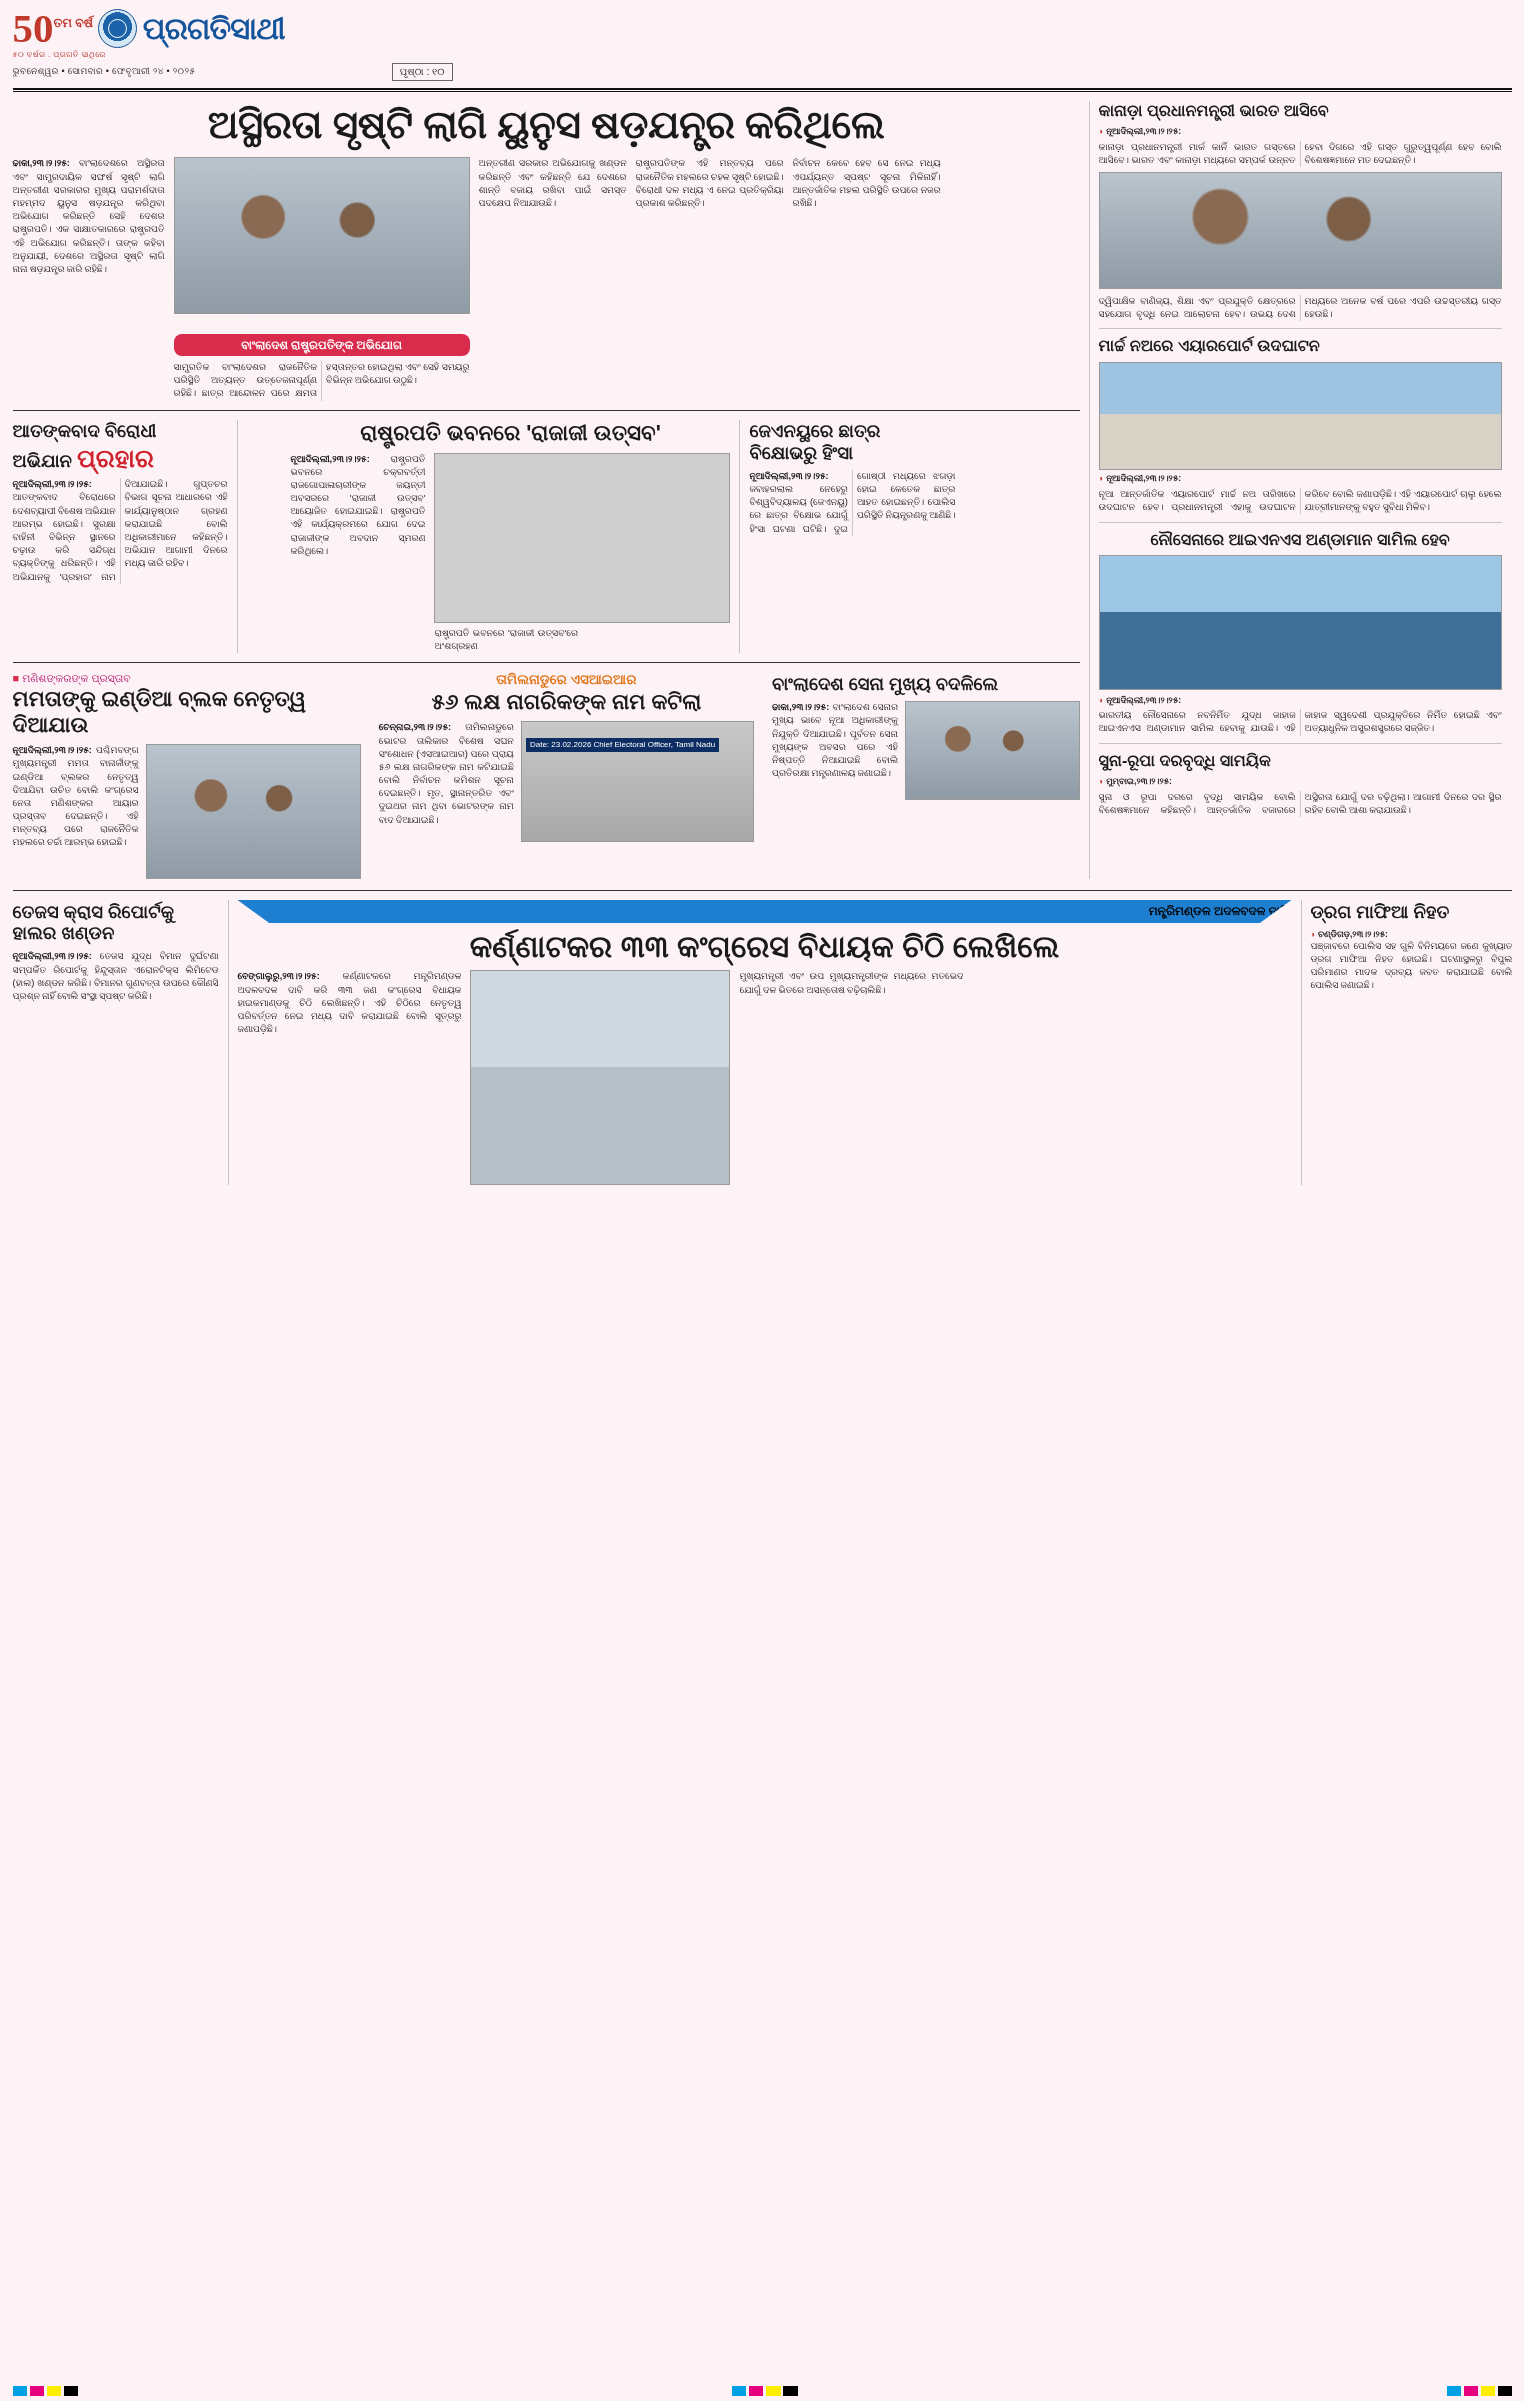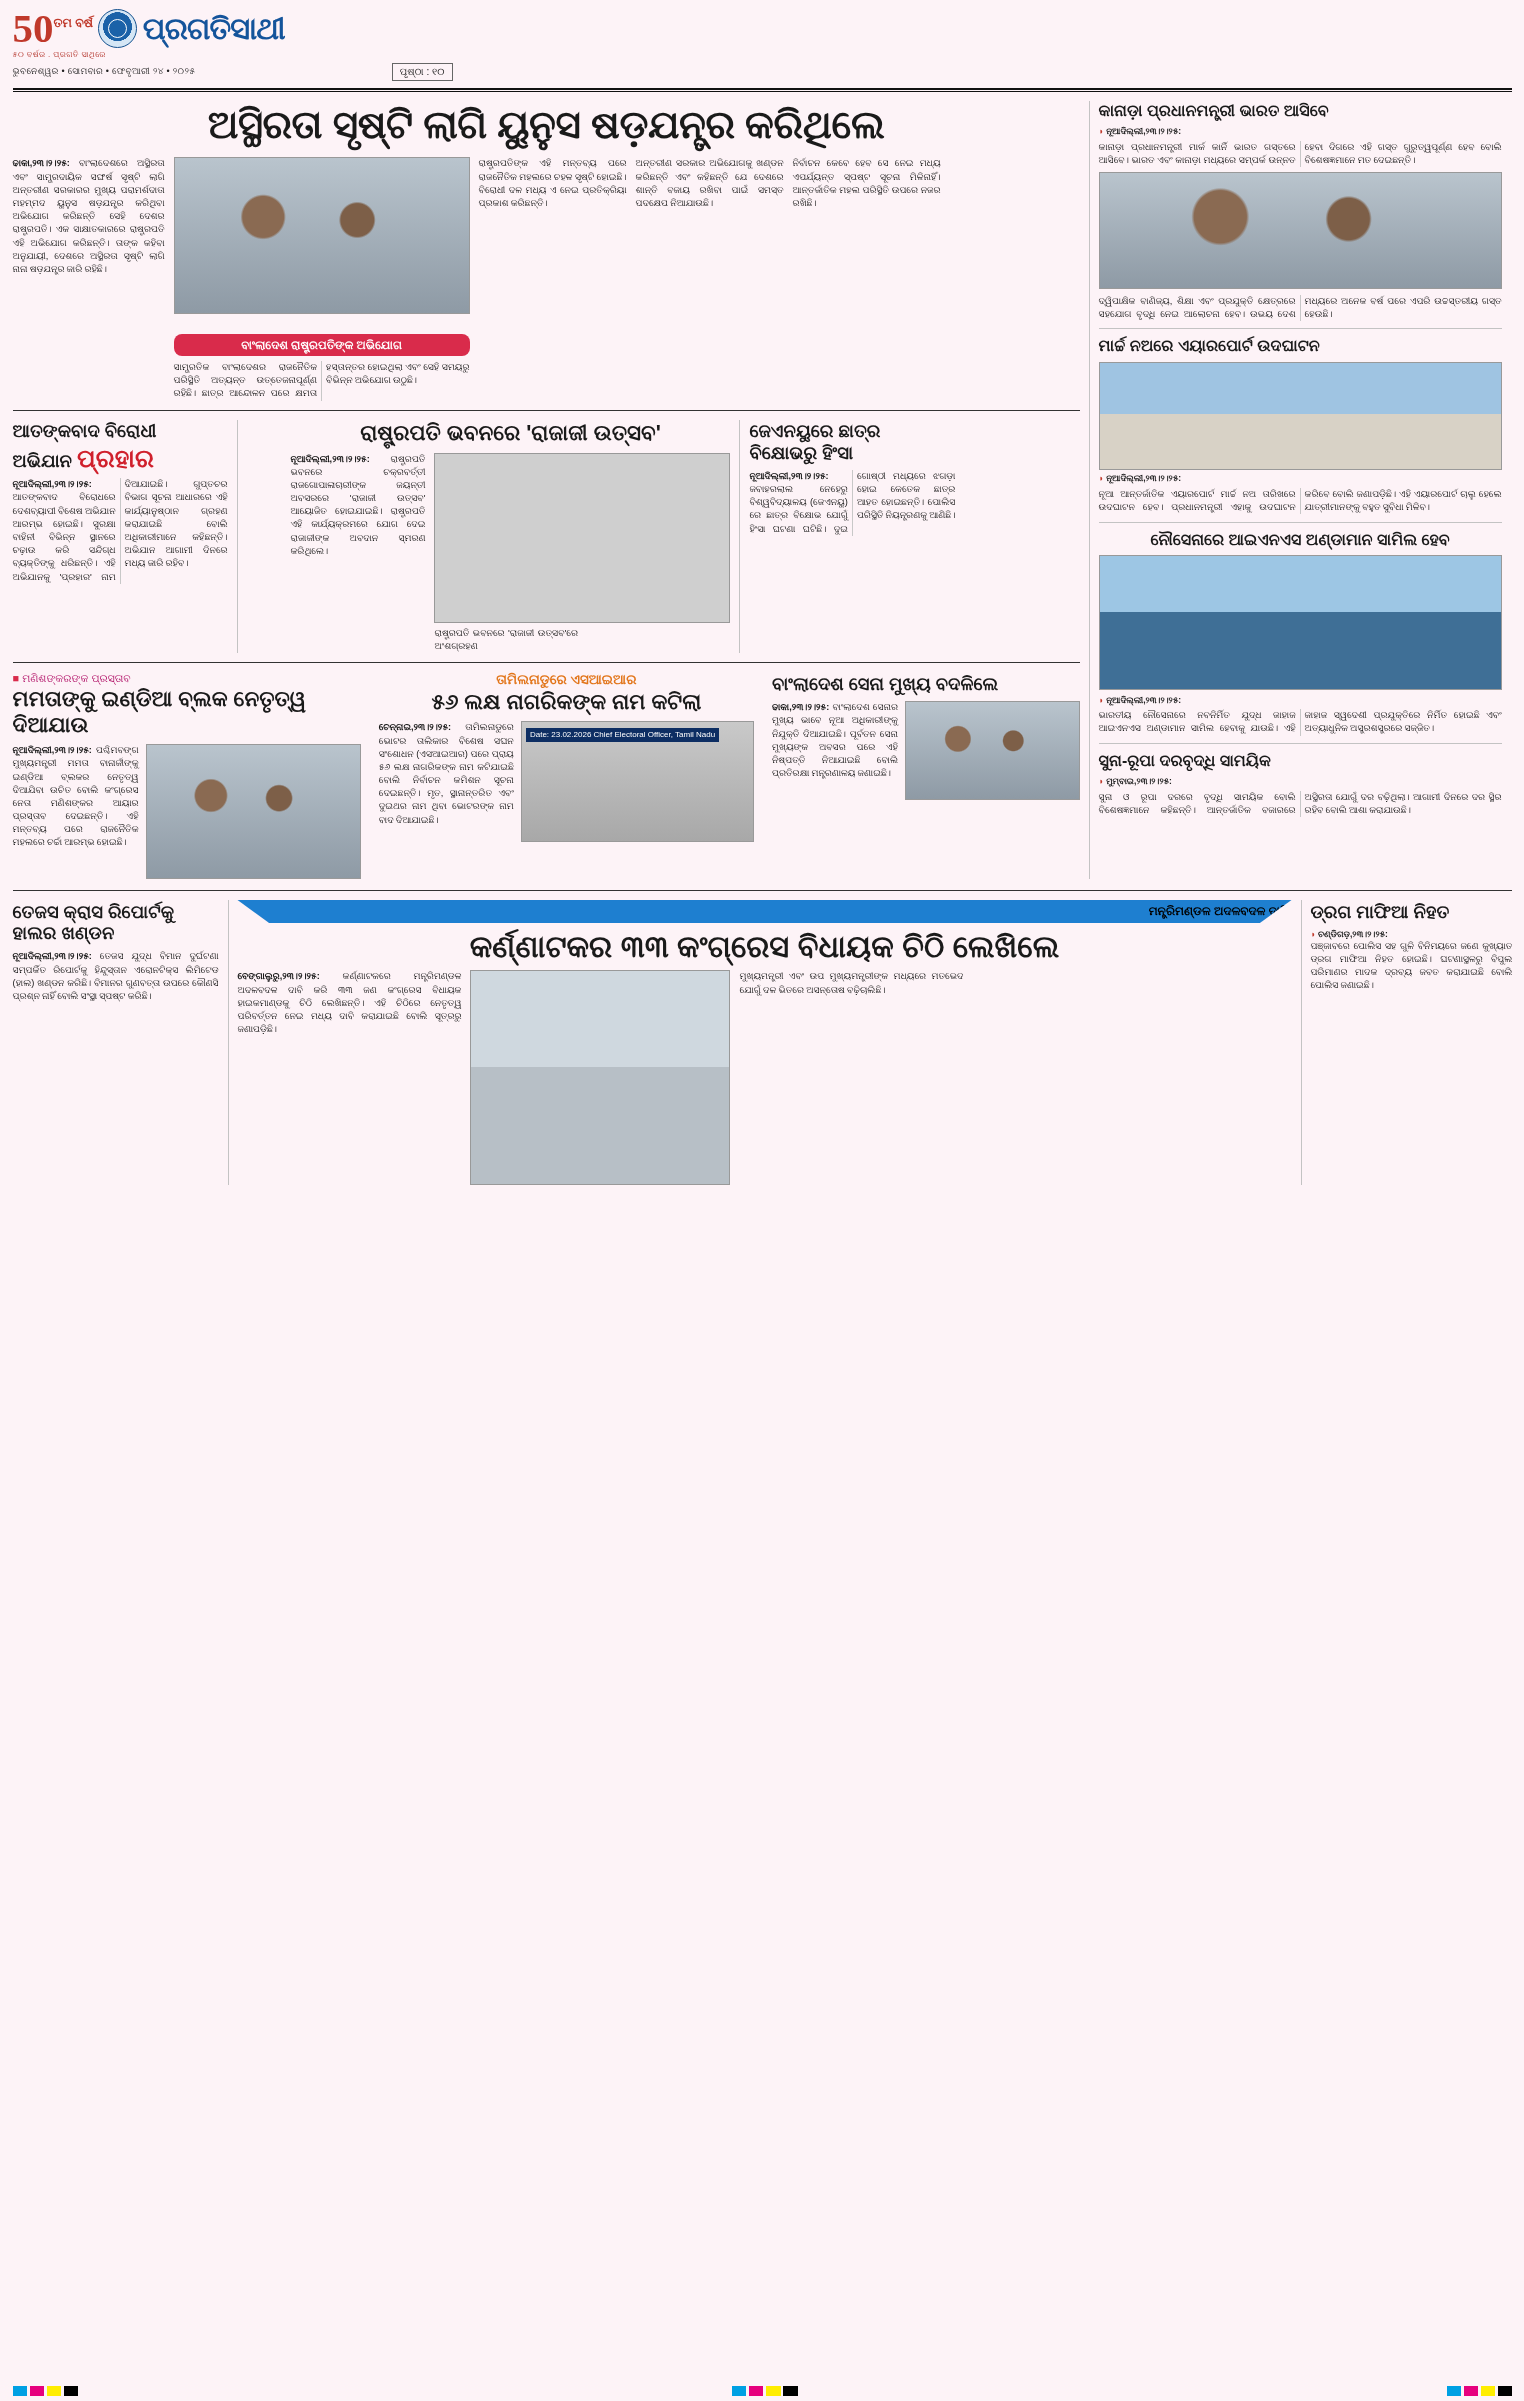--- a/index.html
+++ b/index.html
@@ -170,10 +170,10 @@
         </div>
 
         <div class="col" style="width:148px;">
+          <div class="body-text">ଅନ୍ତରୀଣ ସରକାର ଅଭିଯୋଗକୁ ଖଣ୍ଡନ କରିଛନ୍ତି ଏବଂ କହିଛନ୍ତି ଯେ ଦେଶରେ ଶାନ୍ତି ବଜାୟ ରଖିବା ପାଇଁ ସମସ୍ତ ପଦକ୍ଷେପ ନିଆଯାଉଛି।</div>
+        </div>
+        <div class="col" style="width:148px;">
           <div class="body-text">ରାଷ୍ଟ୍ରପତିଙ୍କ ଏହି ମନ୍ତବ୍ୟ ପରେ ରାଜନୈତିକ ମହଲରେ ଚହଳ ସୃଷ୍ଟି ହୋଇଛି। ବିରୋଧୀ ଦଳ ମଧ୍ୟ ଏ ନେଇ ପ୍ରତିକ୍ରିୟା ପ୍ରକାଶ କରିଛନ୍ତି।</div>
-        </div>
-        <div class="col" style="width:148px;">
-          <div class="body-text">ଅନ୍ତରୀଣ ସରକାର ଅଭିଯୋଗକୁ ଖଣ୍ଡନ କରିଛନ୍ତି ଏବଂ କହିଛନ୍ତି ଯେ ଦେଶରେ ଶାନ୍ତି ବଜାୟ ରଖିବା ପାଇଁ ସମସ୍ତ ପଦକ୍ଷେପ ନିଆଯାଉଛି।</div>
         </div>
         <div class="col" style="width:148px;">
           <div class="body-text">ନିର୍ବାଚନ କେବେ ହେବ ସେ ନେଇ ମଧ୍ୟ ଏପର୍ଯ୍ୟନ୍ତ ସ୍ପଷ୍ଟ ସୂଚନା ମିଳିନାହିଁ। ଆନ୍ତର୍ଜାତିକ ମହଲ ପରିସ୍ଥିତି ଉପରେ ନଜର ରଖିଛି।</div>

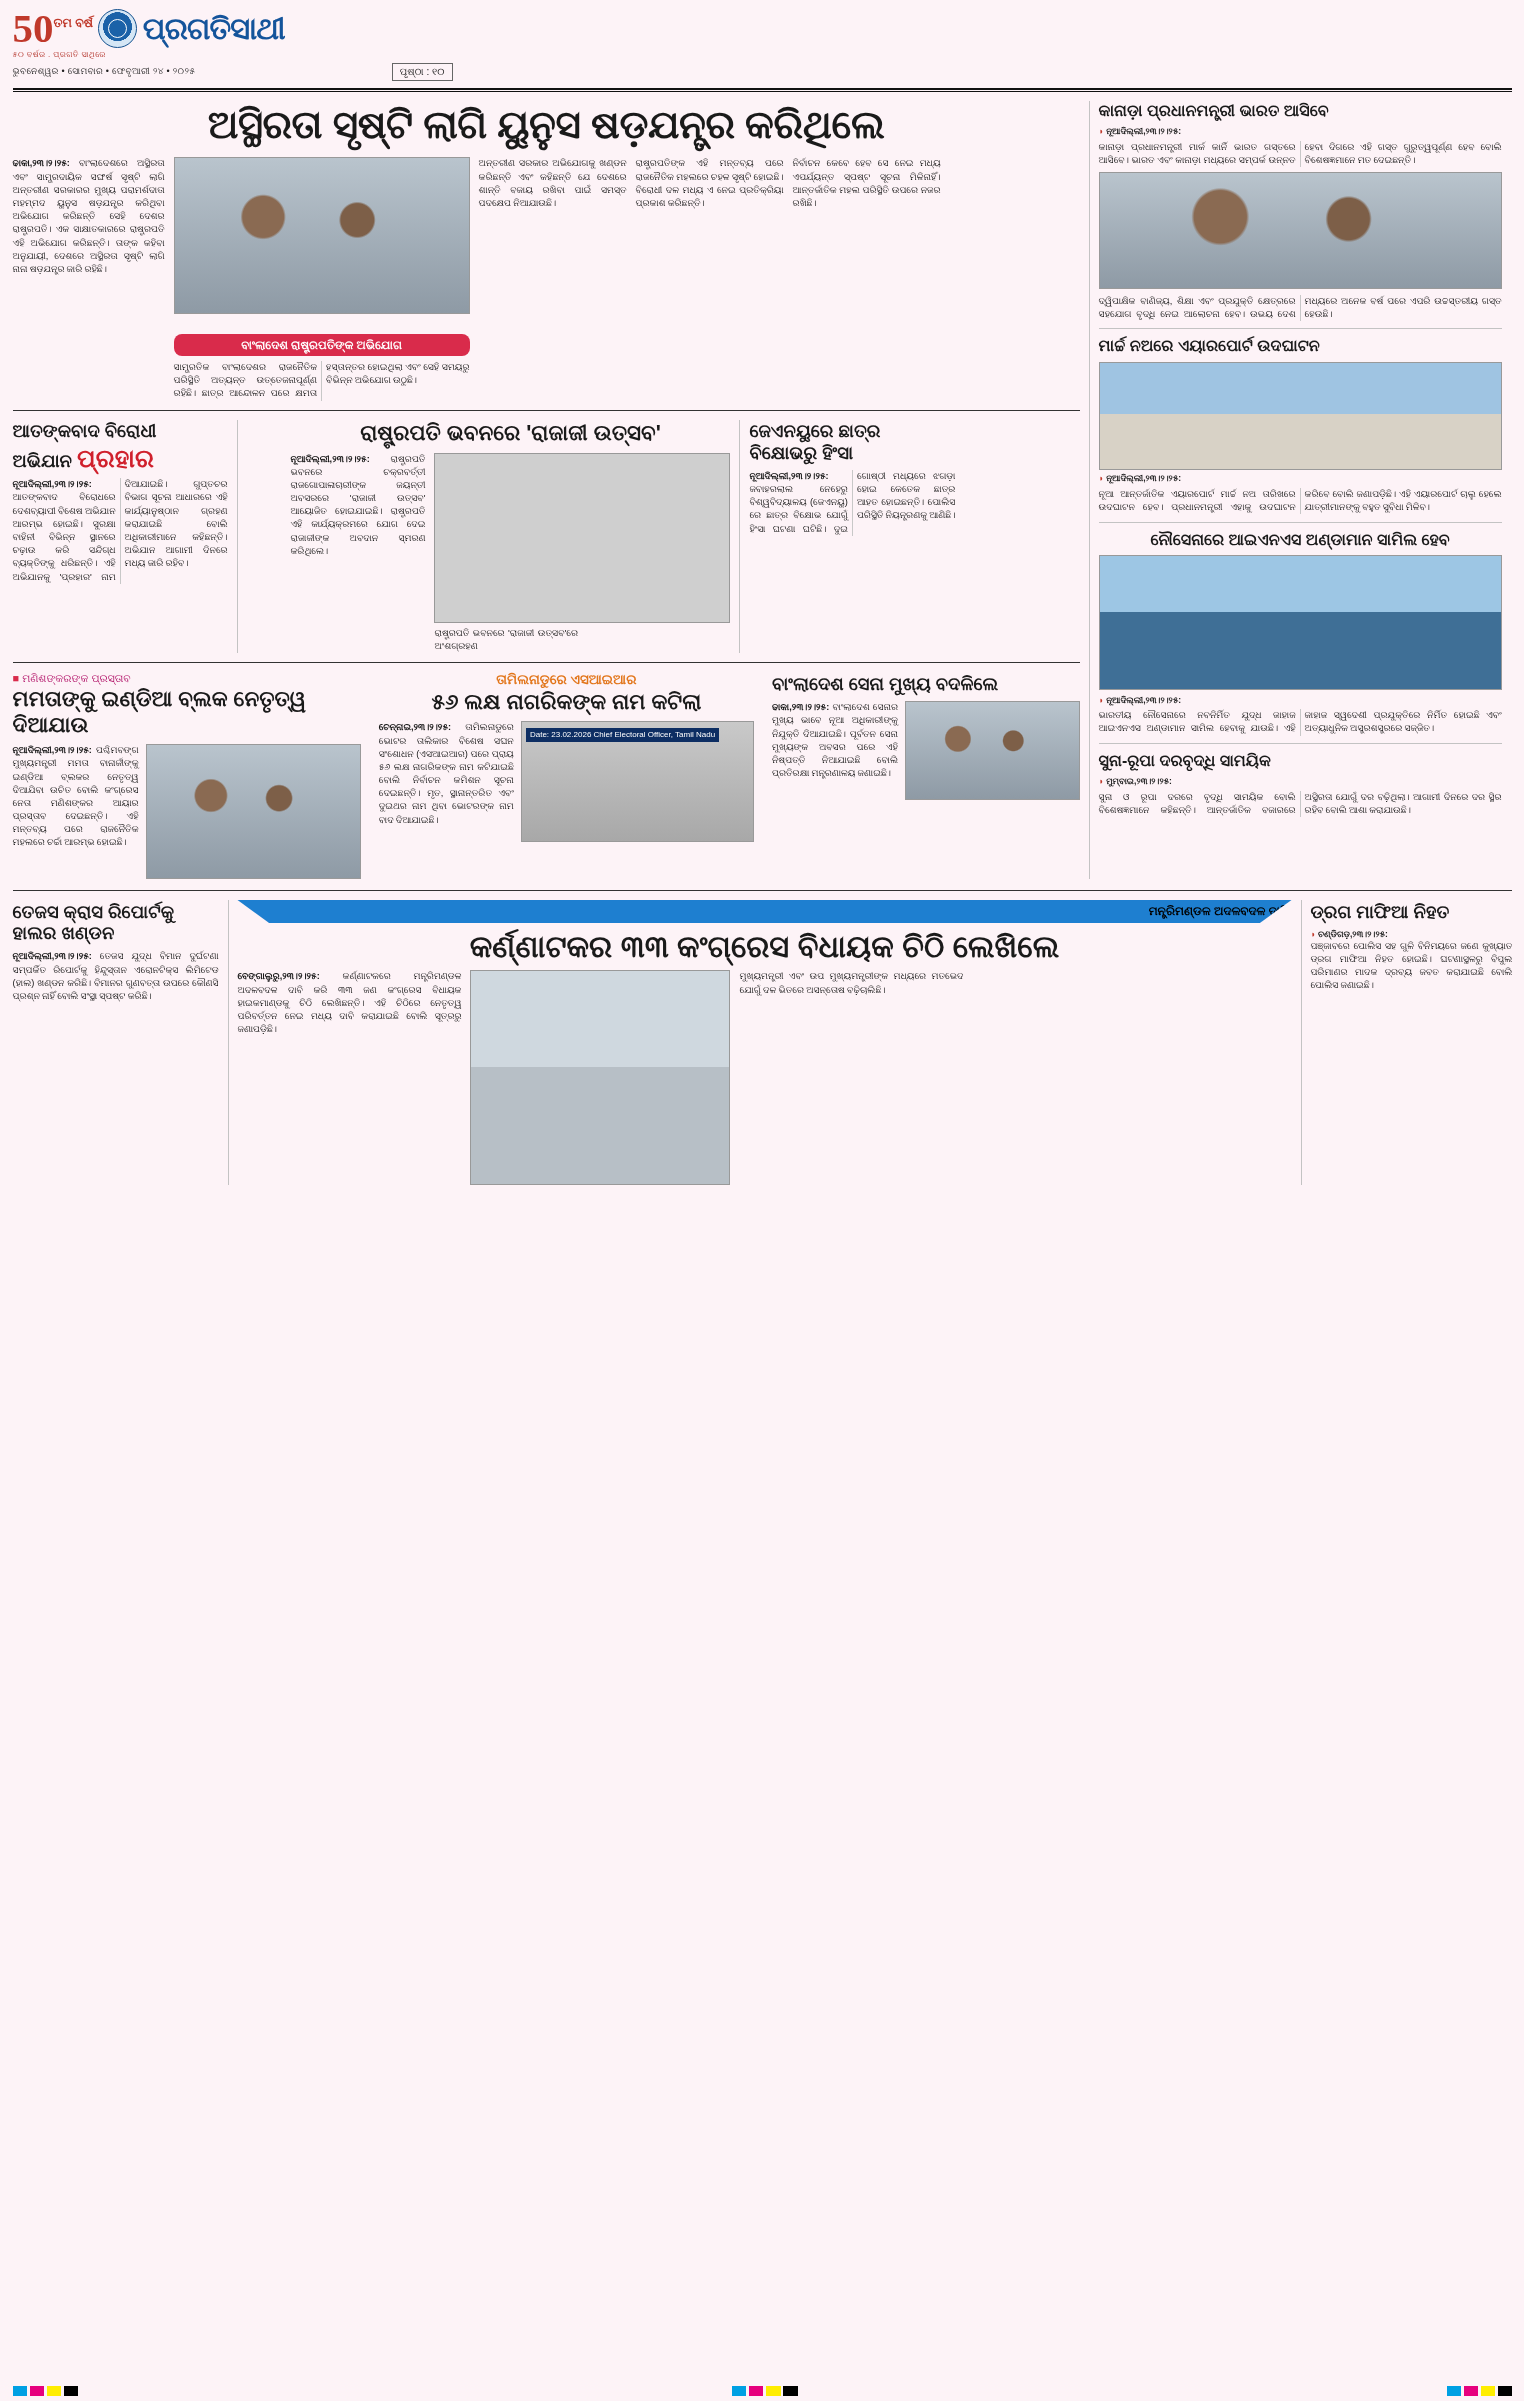--- a/index.html
+++ b/index.html
@@ -99,7 +99,7 @@
   
   .photo-wrap { position:relative; }
   .photo-label {
-    position:absolute; left:5.4px; top:7px; background:#0d2e63; color:#fff;
+    position:absolute; left:5.4px; top:17px; background:#0d2e63; color:#fff;
     font-size:8px; padding:1.8px 3.6px; line-height:1.25; font-family:"Liberation Sans",sans-serif;
   }
 

